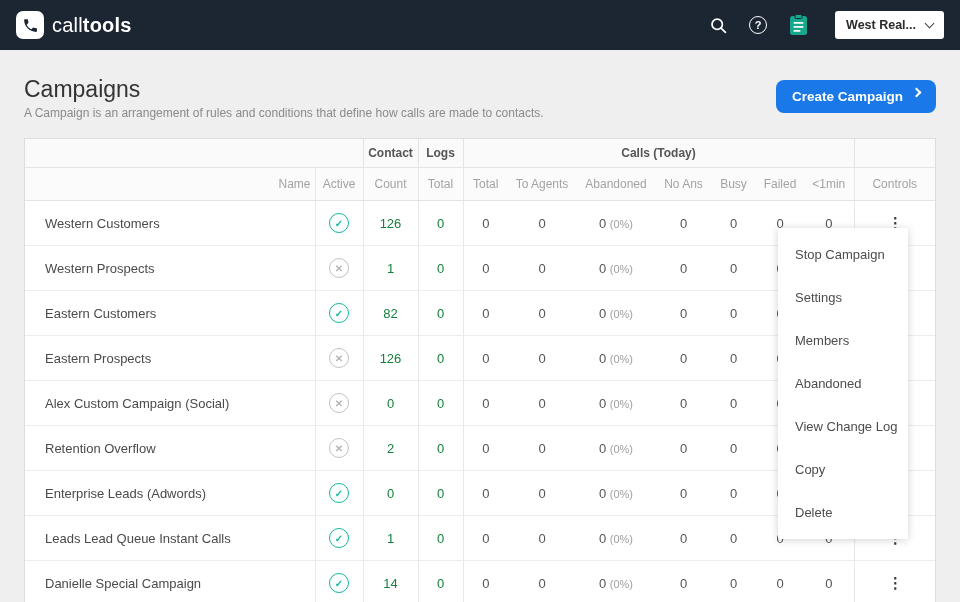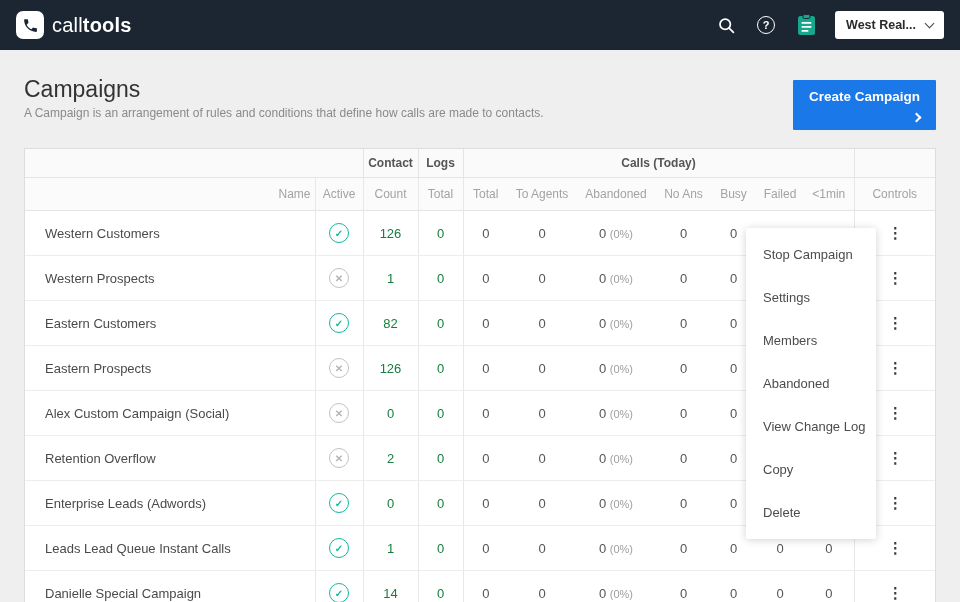--- a/index.html
+++ b/index.html
@@ -16,7 +16,7 @@
   .nav-right { display:flex; align-items:center; gap:18px; }
   .nav-icon { width:22px; height:22px; display:flex; align-items:center; justify-content:center; cursor:pointer; }
   .help-circle { width:18px; height:18px; border:1.6px solid #fff; border-radius:50%; color:#fff; font-size:11px; font-weight:700; display:flex; align-items:center; justify-content:center; }
-  .account-select { background:#fff; border-radius:3px; padding:7px 11px; display:flex; align-items:center; gap:10px; cursor:pointer; }
+  .account-select { background:#fff; border-radius:3px; padding:7px 11px; display:flex; align-items:center; gap:10px; margin-left:8px; cursor:pointer; }
   .account-select .label { font-size:12.5px; color:#2b2b2b; font-weight:700; }
   .chev-down { width:7px; height:7px; border-right:1.6px solid #444; border-bottom:1.6px solid #444; transform:rotate(45deg); margin-top:-3px; }
 

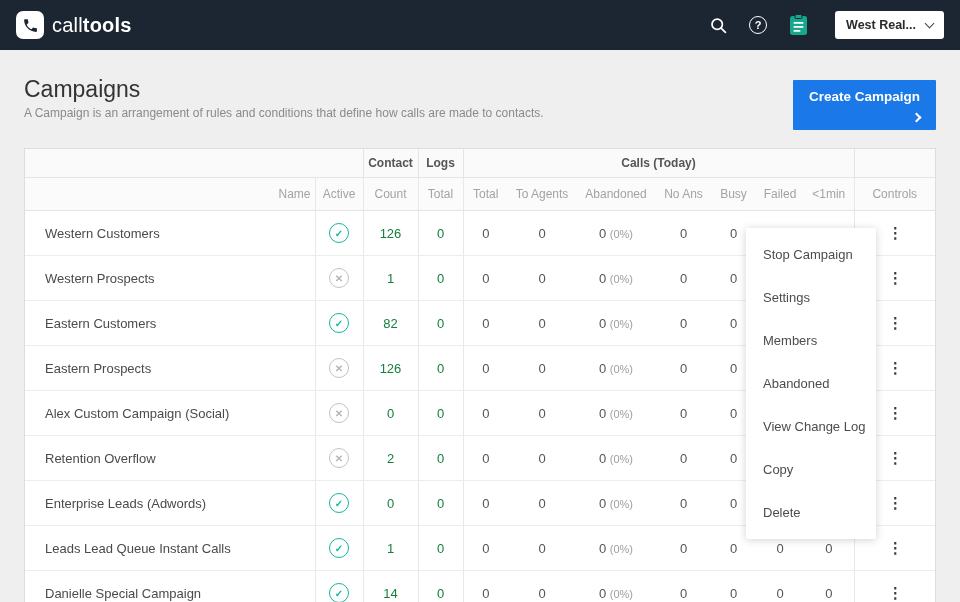--- a/index.html
+++ b/index.html
@@ -25,8 +25,8 @@
   .page-head { display:flex; justify-content:space-between; align-items:flex-start; margin-top:26px; }
   .page-title { font-size:23px; font-weight:400; color:#333; }
   .page-subtitle { font-size:12px; color:#8a8a8a; margin-top:3px; }
-  .create-btn { background:#1a78e8; color:#fff; border:none; border-radius:1px; font-family:inherit;
-                font-size:13.5px; font-weight:700; padding:9px 16px; display:flex; align-items:flex-end; gap:10px; cursor:pointer; margin-top:4px;flex-direction:column; }
+  .create-btn { background:#1a78e8; color:#fff; border:none; border-radius:8px; font-family:inherit;
+                font-size:13.5px; font-weight:700; padding:9px 16px; display:flex; align-items:flex-start; gap:10px; cursor:pointer; margin-top:4px; }
   .chev-right { width:7px; height:7px; border-right:2px solid #fff; border-bottom:2px solid #fff; transform:rotate(-45deg); }
 
   

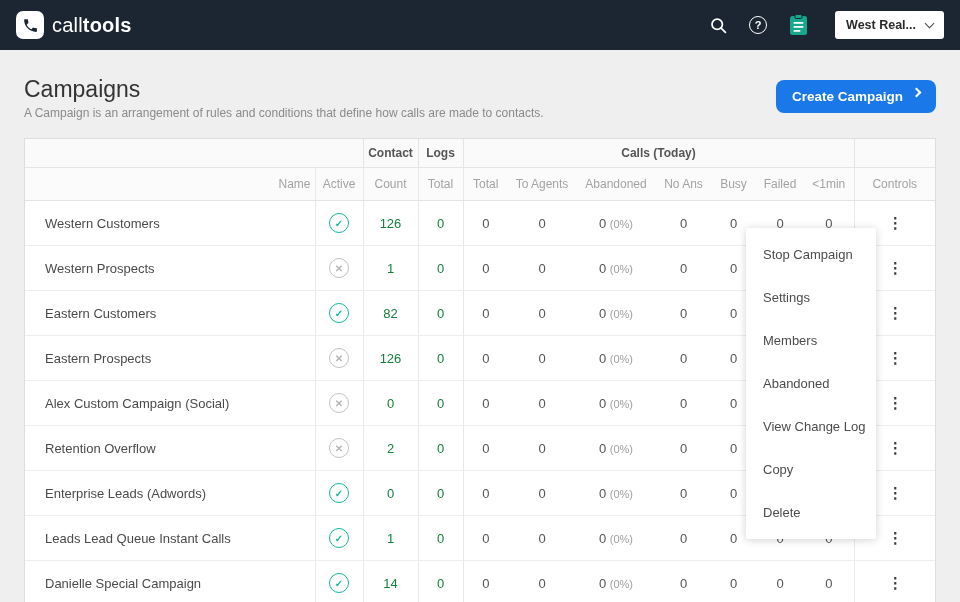--- a/index.html
+++ b/index.html
@@ -50,7 +50,7 @@
   .kebab { font-size:15px; font-weight:700; color:#3c3c3c; cursor:pointer; letter-spacing:-1px; }
 
   
-  .context-menu { position:absolute; left:746px; top:228px; width:130px; background:#fff; border-radius:2px;
+  .context-menu { position:absolute; left:778px; top:228px; width:130px; background:#fff; border-radius:2px;
                   box-shadow:0 1px 8px rgba(0,0,0,.18); padding:5px 0; z-index:50; }
   .menu-item { font-size:13px; color:#4c4c4c; padding:14px 17px; cursor:pointer; white-space:nowrap; }
 </style>

